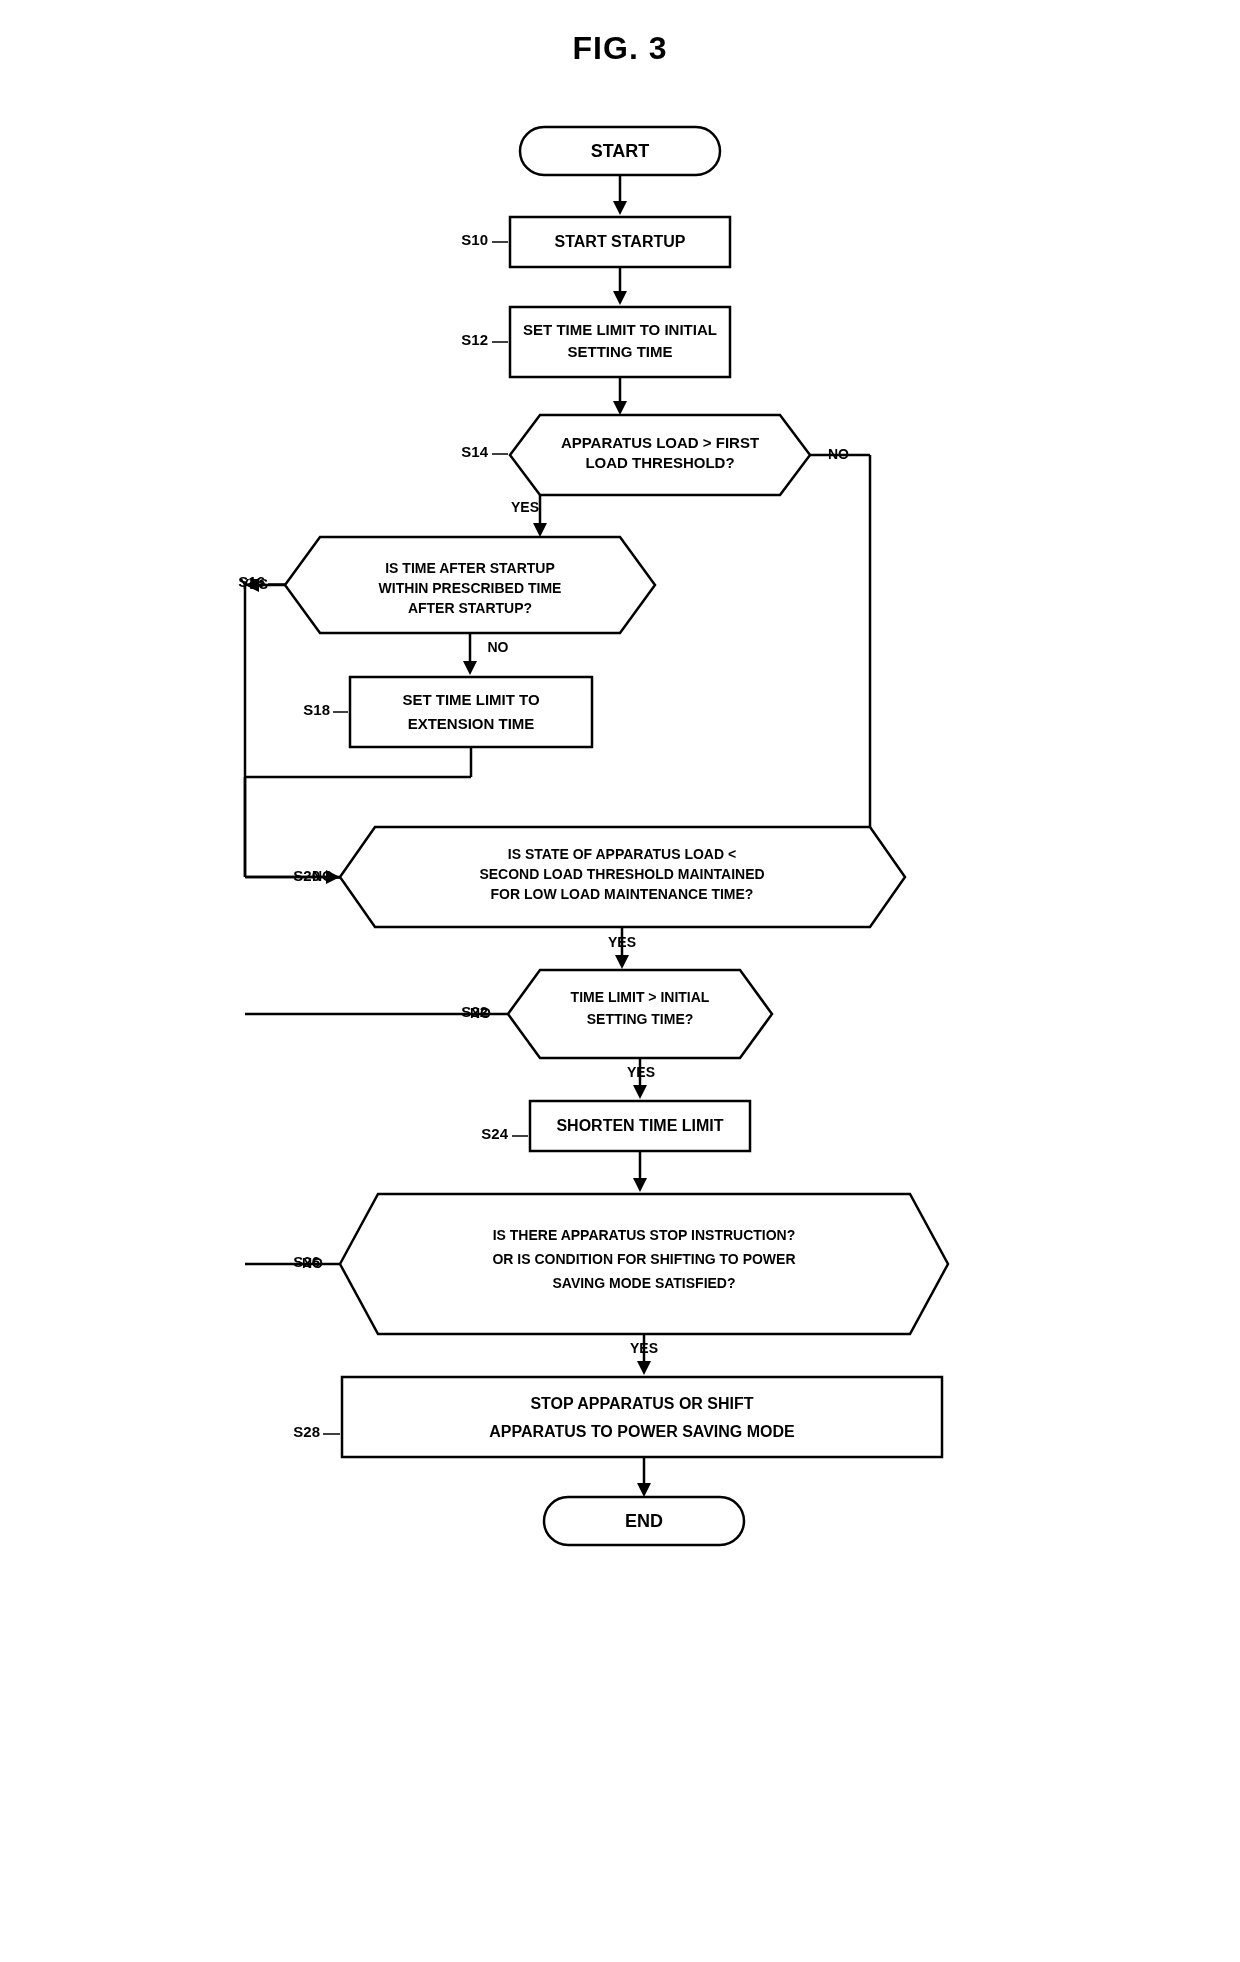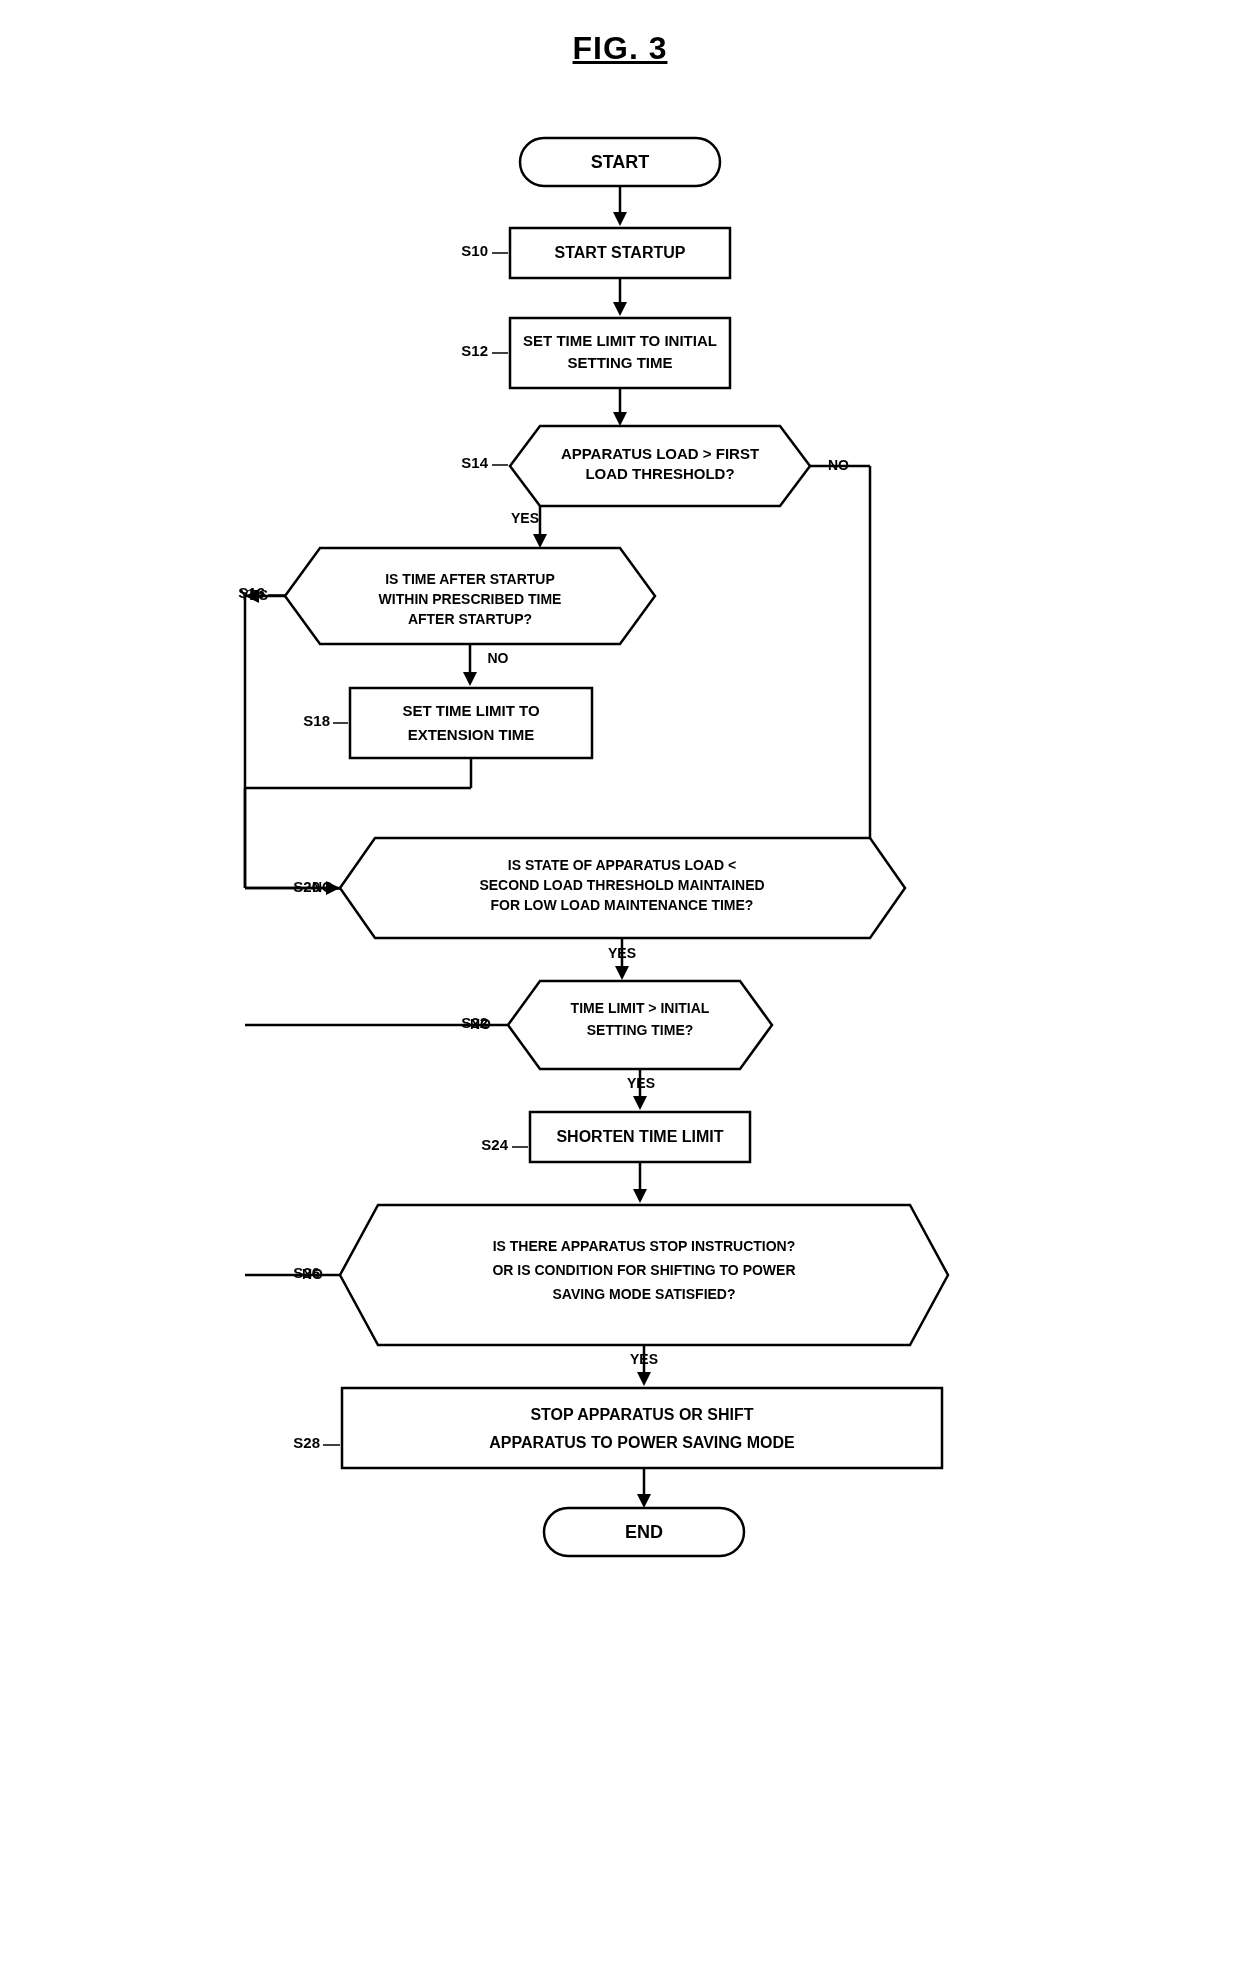--- a/index.html
+++ b/index.html
@@ -17,9 +17,8 @@
     .page-title {
       font-size: 32px;
       font-weight: bold;
-      margin-bottom: 41px;
+      margin-bottom: 30px;
       letter-spacing: 1px;
-      text-decoration: underline;
     }
   </style>
 </head>

